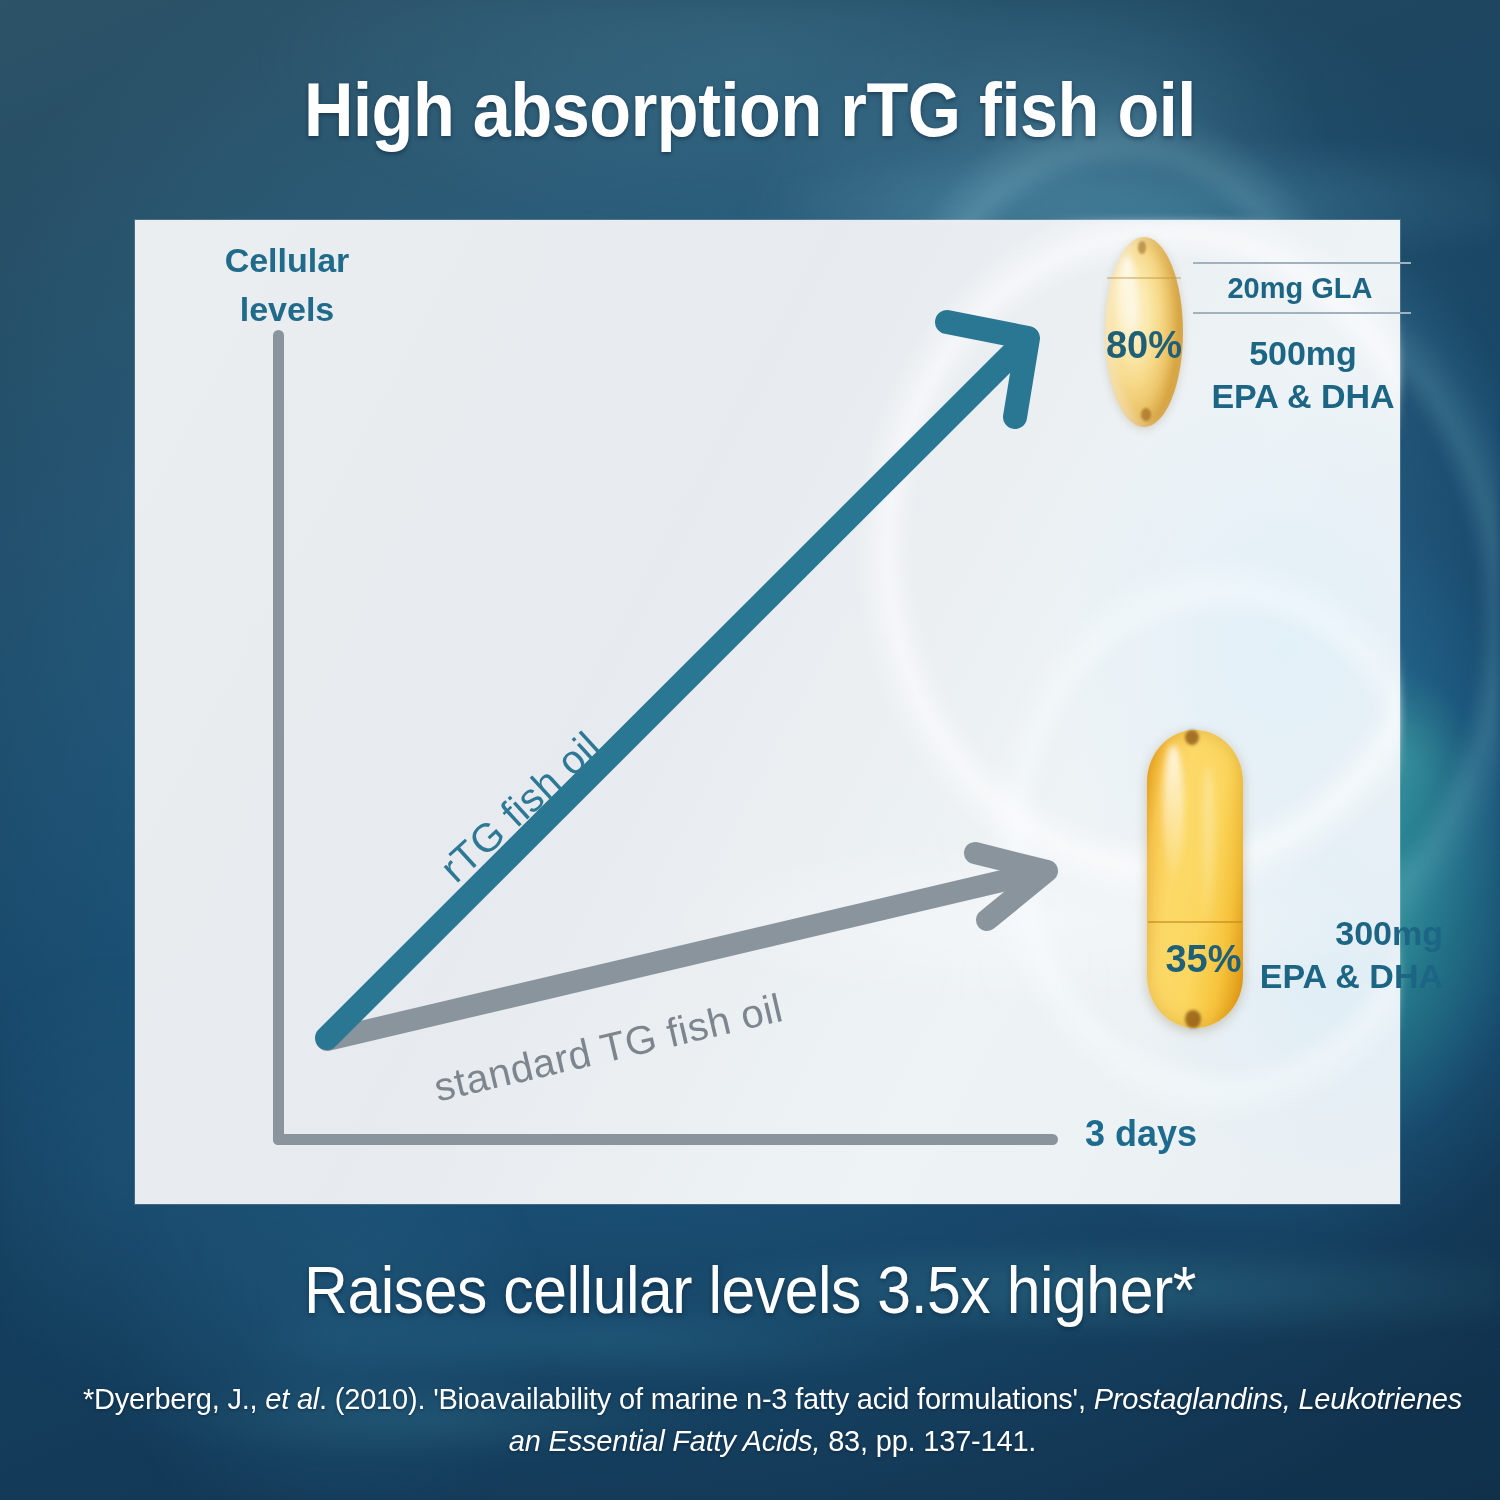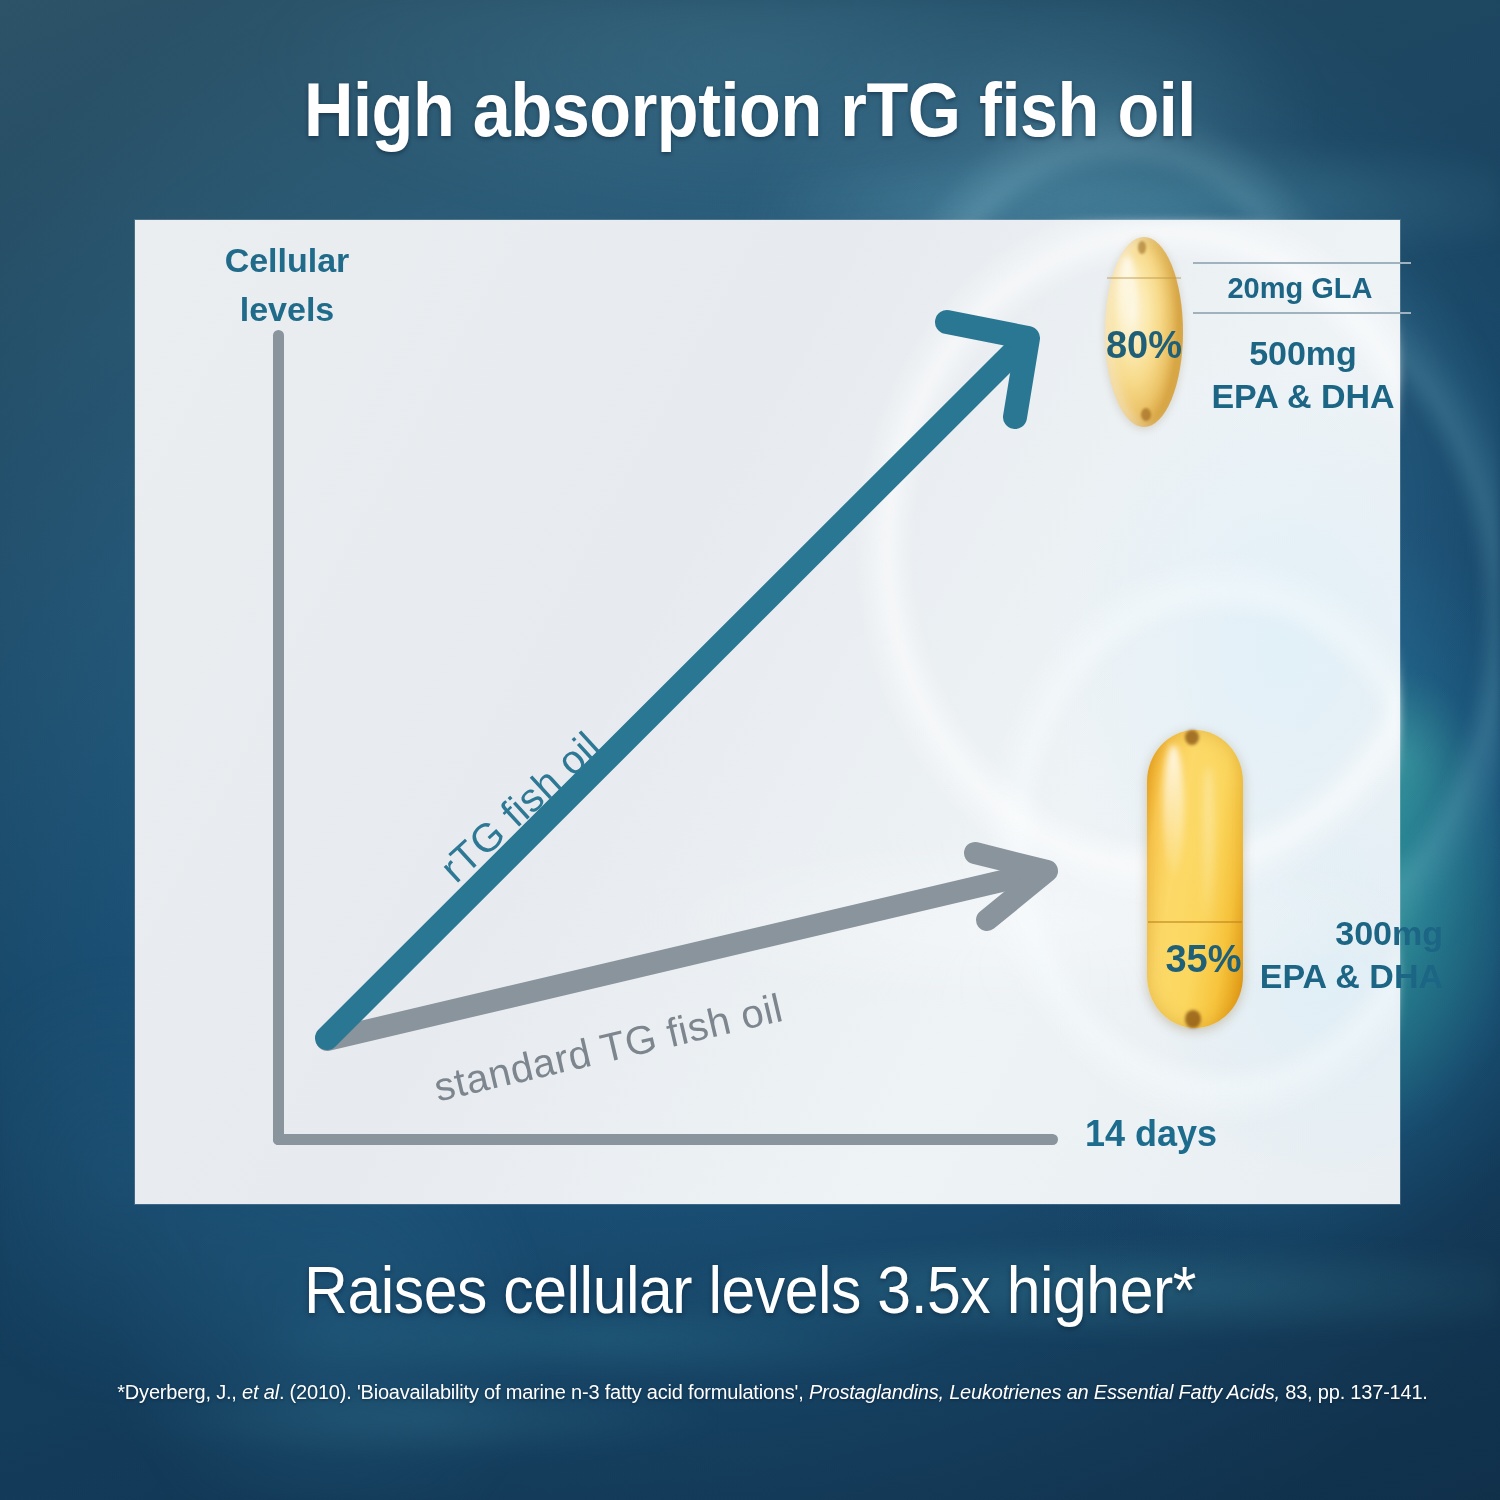--- a/index.html
+++ b/index.html
@@ -374,7 +374,7 @@
     <div class="axis" id="axis-x"></div>
 
     <div id="y-axis-label">Cellular levels</div>
-    <div id="x-axis-label">14 days</div>
+    <div id="x-axis-label">3 days</div>
 
     <svg id="arrows" viewBox="0 0 1265 984">
 

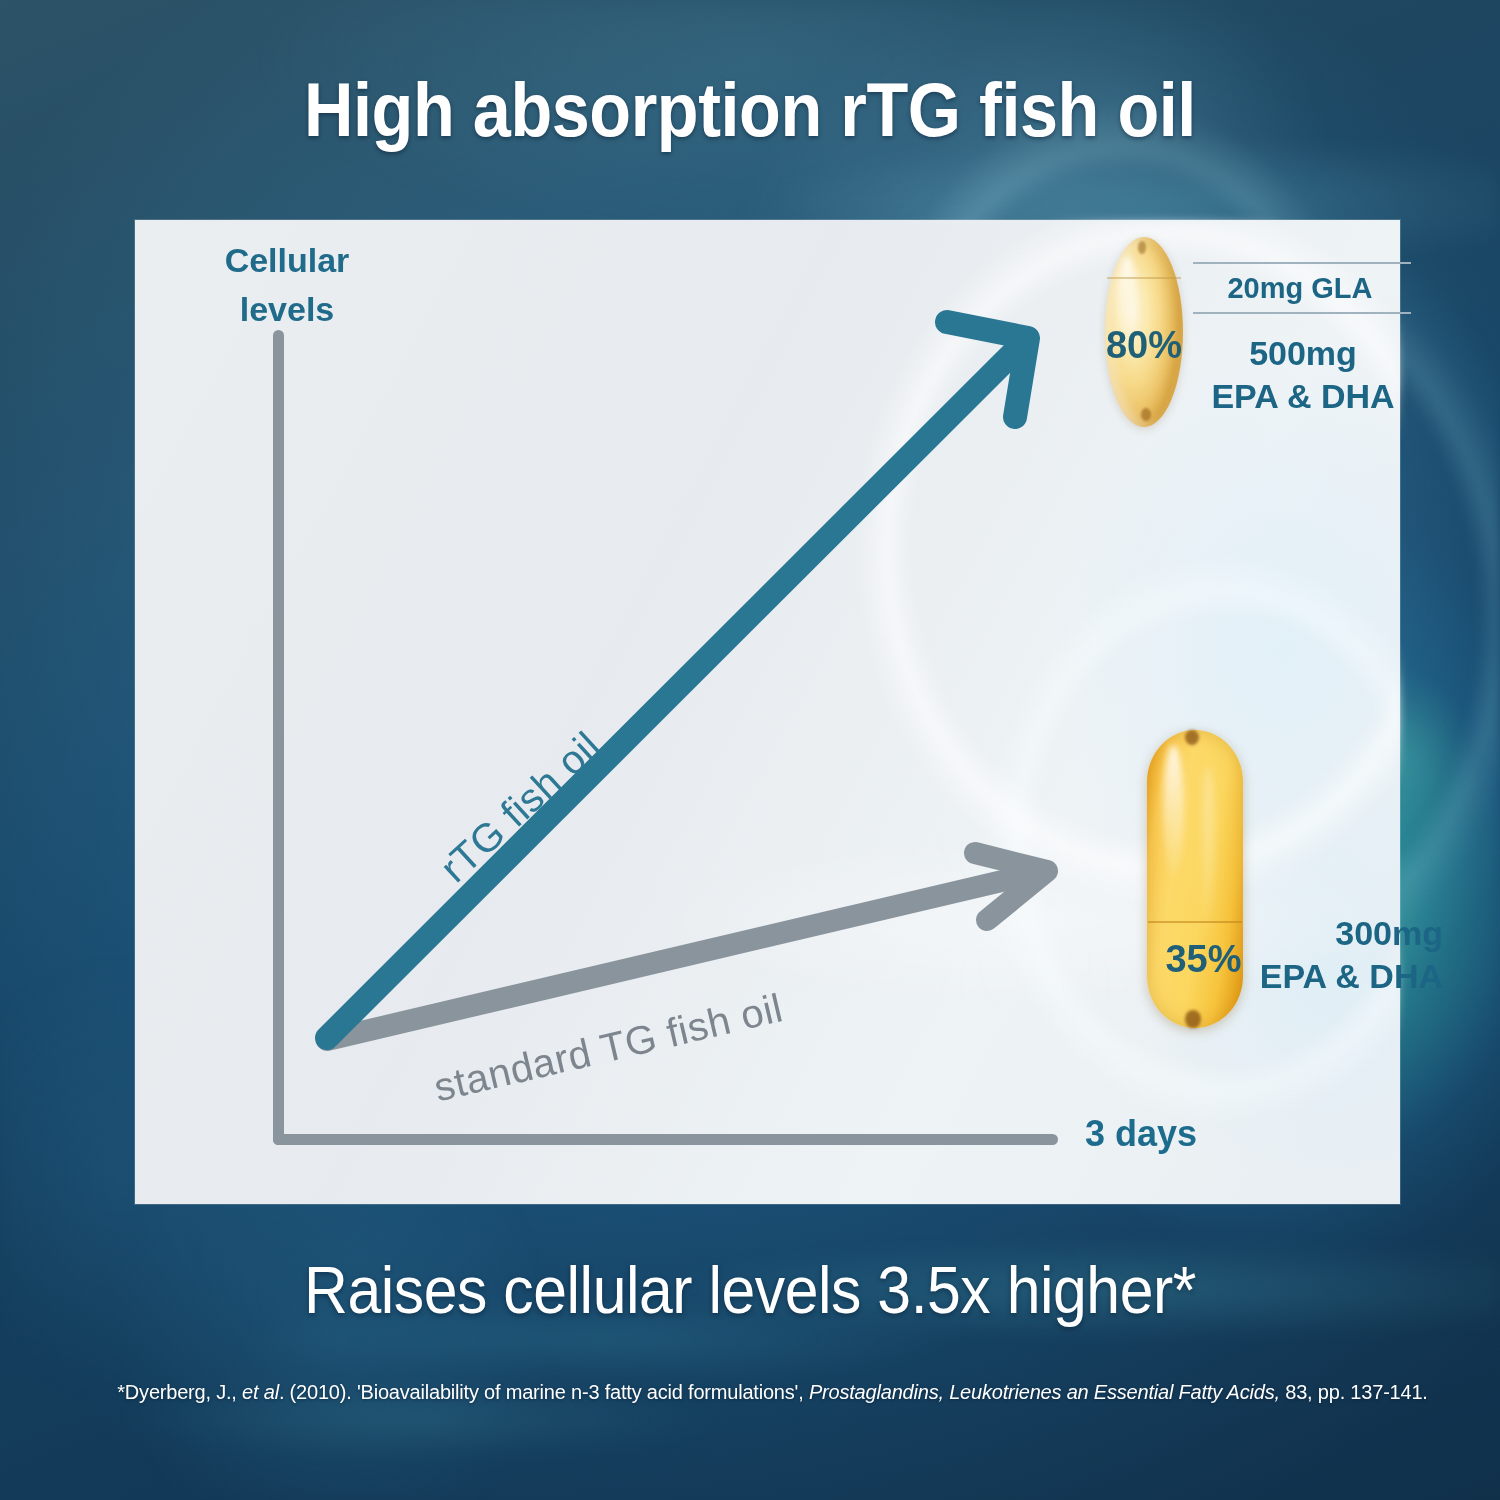--- a/index.html
+++ b/index.html
@@ -114,7 +114,7 @@
   }
   #footnote {
     top: 1378px;
-    font-size: 20px;
+    font-size: 29px;
     line-height: 1.45;
     font-weight: normal;
     letter-spacing: -0.2px;

